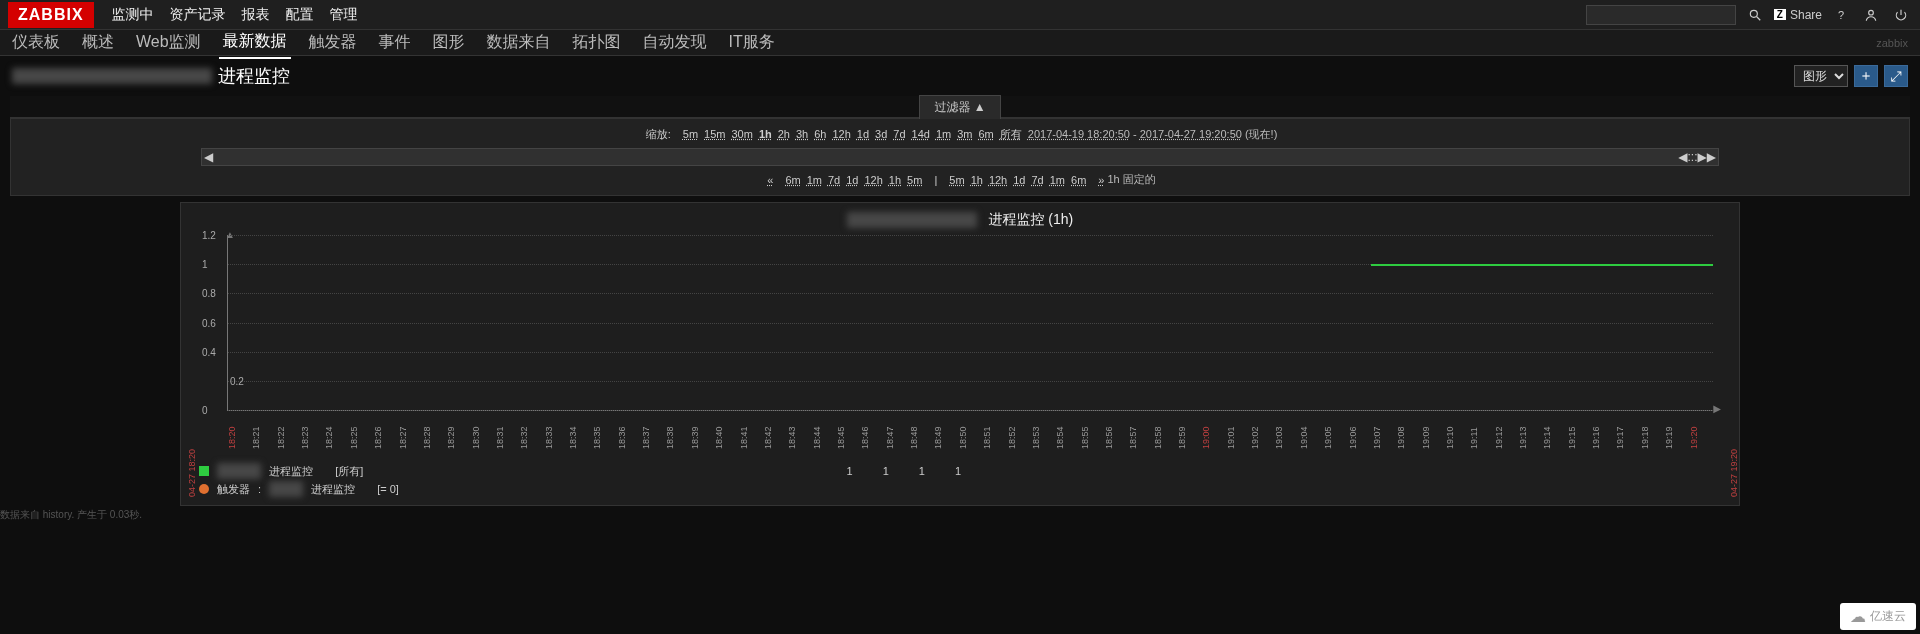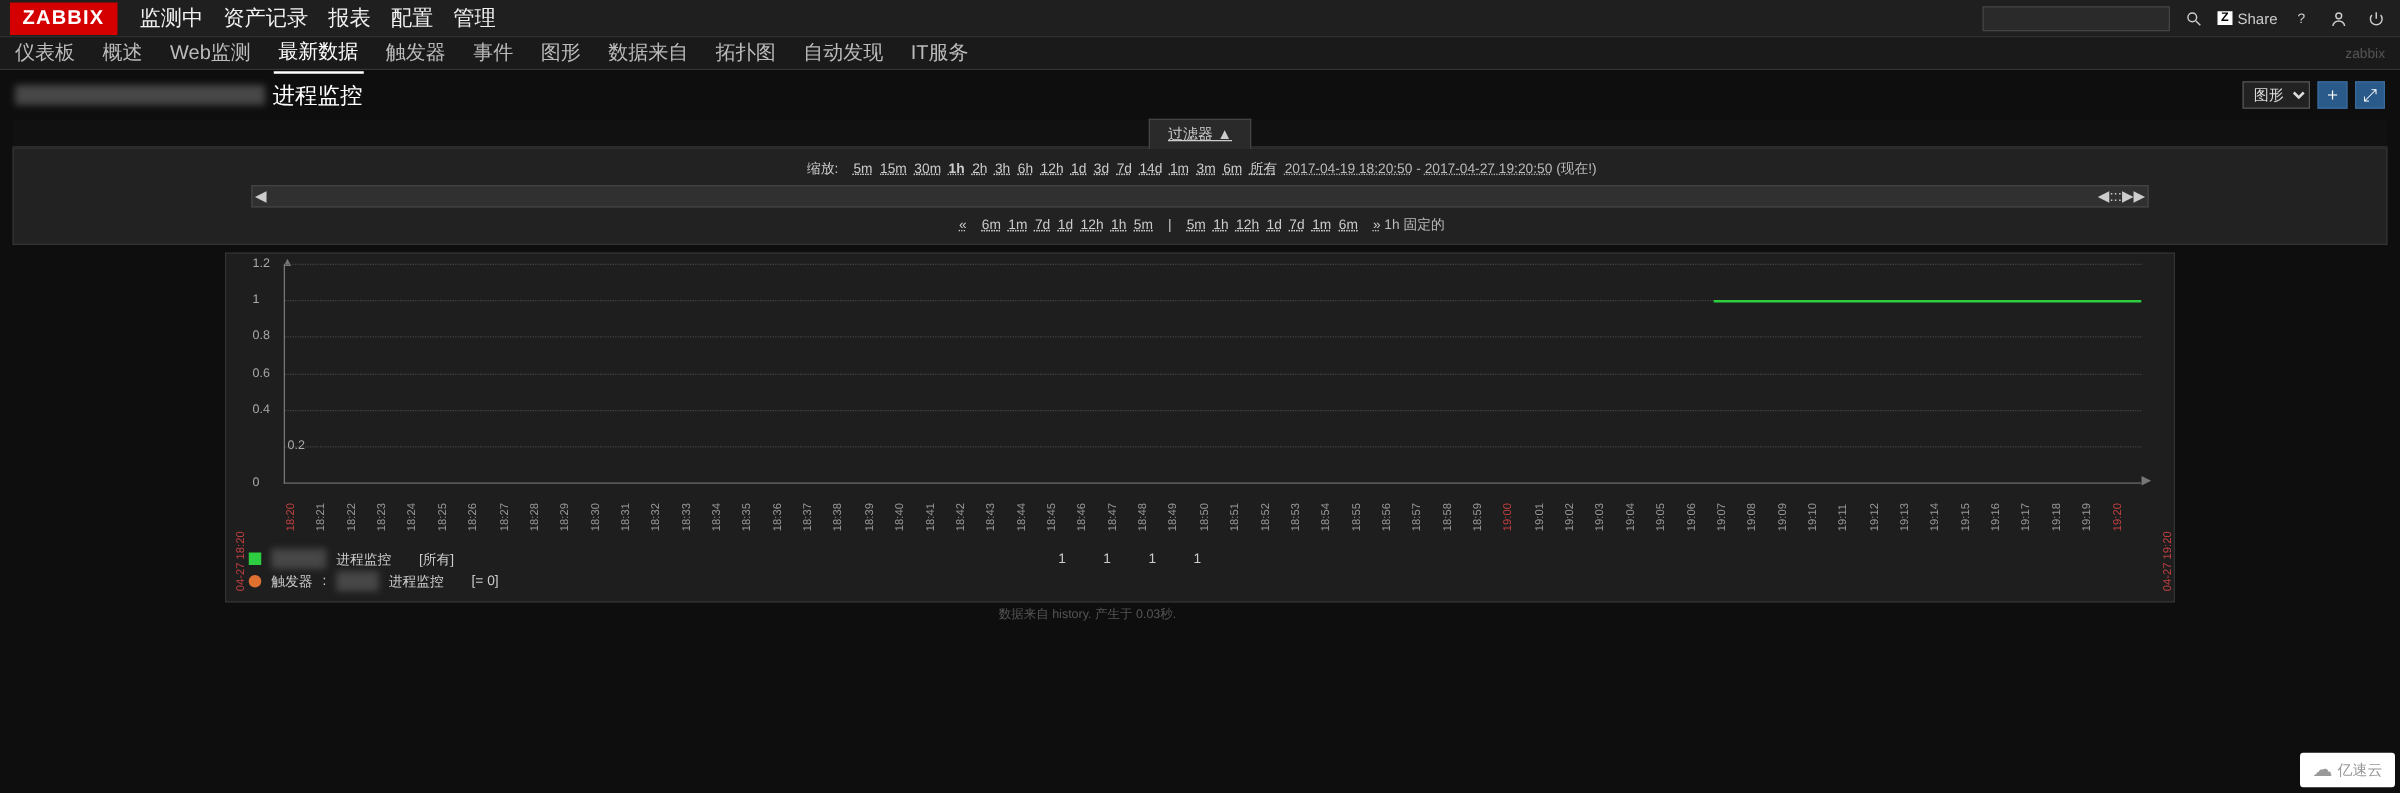--- a/index.html
+++ b/index.html
@@ -7,7 +7,7 @@
   .topbar { background: #1f1f1f; height: 30px; display: flex; align-items: center; padding: 0 8px; border-bottom: 1px solid #333; }
   .logo { background: #d40000; color: #fff; font-weight: bold; font-size: 16px; padding: 4px 10px; letter-spacing: 1px; }
   .topmenu { display: flex; gap: 16px; margin-left: 18px; color: #f0f0f0; }
-  .topmenu span { cursor: pointer; font-size: 17px; }
+  .topmenu span { cursor: pointer; font-size: 14px; }
   .topright { margin-left: auto; display: flex; align-items: center; gap: 8px; }
   .search { width: 150px; height: 20px; background: #2a2a2a; border: 1px solid #444; color: #ccc; padding: 0 4px; }
   .iconbtn { width: 22px; height: 22px; display: flex; align-items: center; justify-content: center; background: #333; border: 1px solid #444; cursor: pointer; color: #ccc; font-size: 11px; }

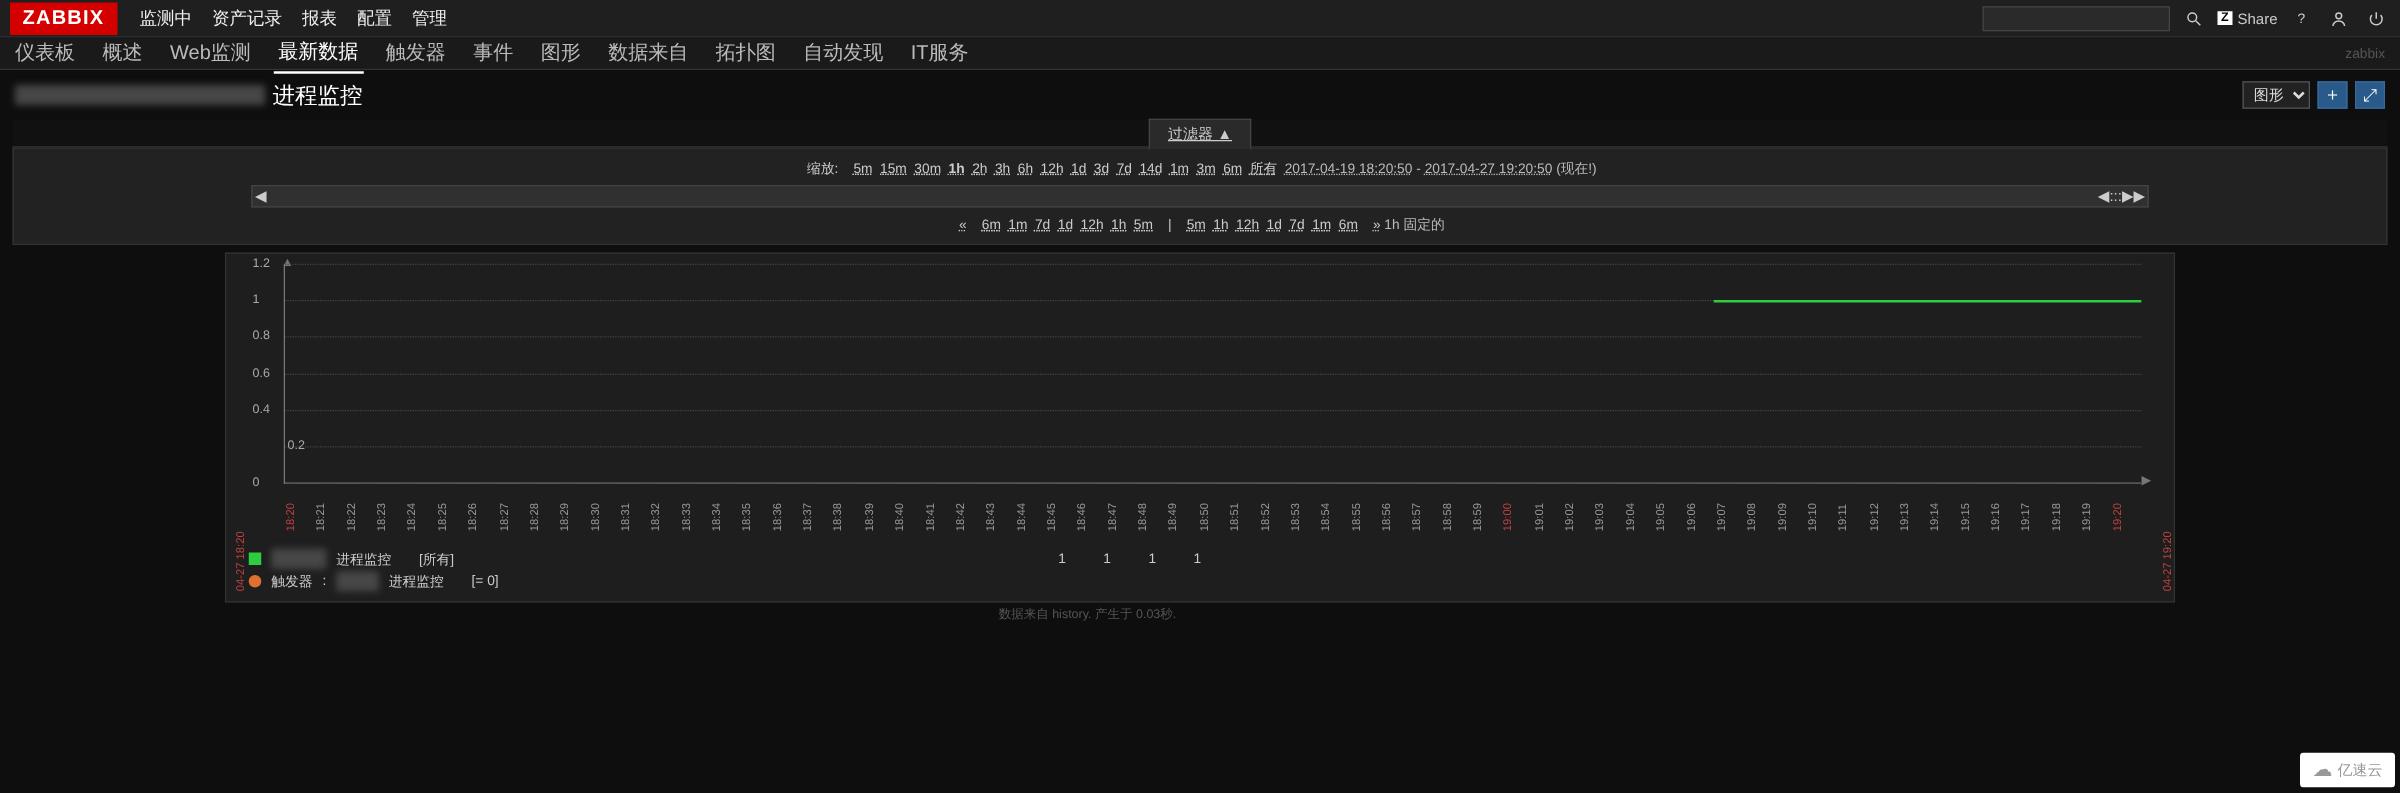--- a/index.html
+++ b/index.html
@@ -25,7 +25,7 @@
   .select { background: #222; border: 1px solid #555; color: #ddd; height: 22px; font-size: 12px; padding: 0 4px; }
   .btnsq { width: 24px; height: 22px; background: #2a5a8a; border: 1px solid #3a6a9a; color: #fff; display: flex; align-items: center; justify-content: center; cursor: pointer; font-size: 14px; }
   .filterbar { background: #111; height: 22px; display: flex; justify-content: center; align-items: center; border-bottom: 1px solid #333; margin: 0 10px; }
-  .filtertab { background: #2a2a2a; padding: 3px 14px; border: 1px solid #444; border-bottom: none; color: #ccc; cursor: pointer; text-decoration: underline; }
+  .filtertab { background: #2a2a2a; padding: 3px 14px; border: 1px solid #444; border-bottom: none; color: #ccc; cursor: pointer; }
   .timepanel { background: #222; margin: 0 10px; padding: 6px 10px; border: 1px solid #333; }
   .timerow { display: flex; justify-content: center; align-items: center; font-size: 11px; color: #bbb; padding: 2px 180px; }
   .zoomlinks span, .pagelinks span { text-decoration: underline dotted; cursor: pointer; margin: 0 3px; color: #ccc; }

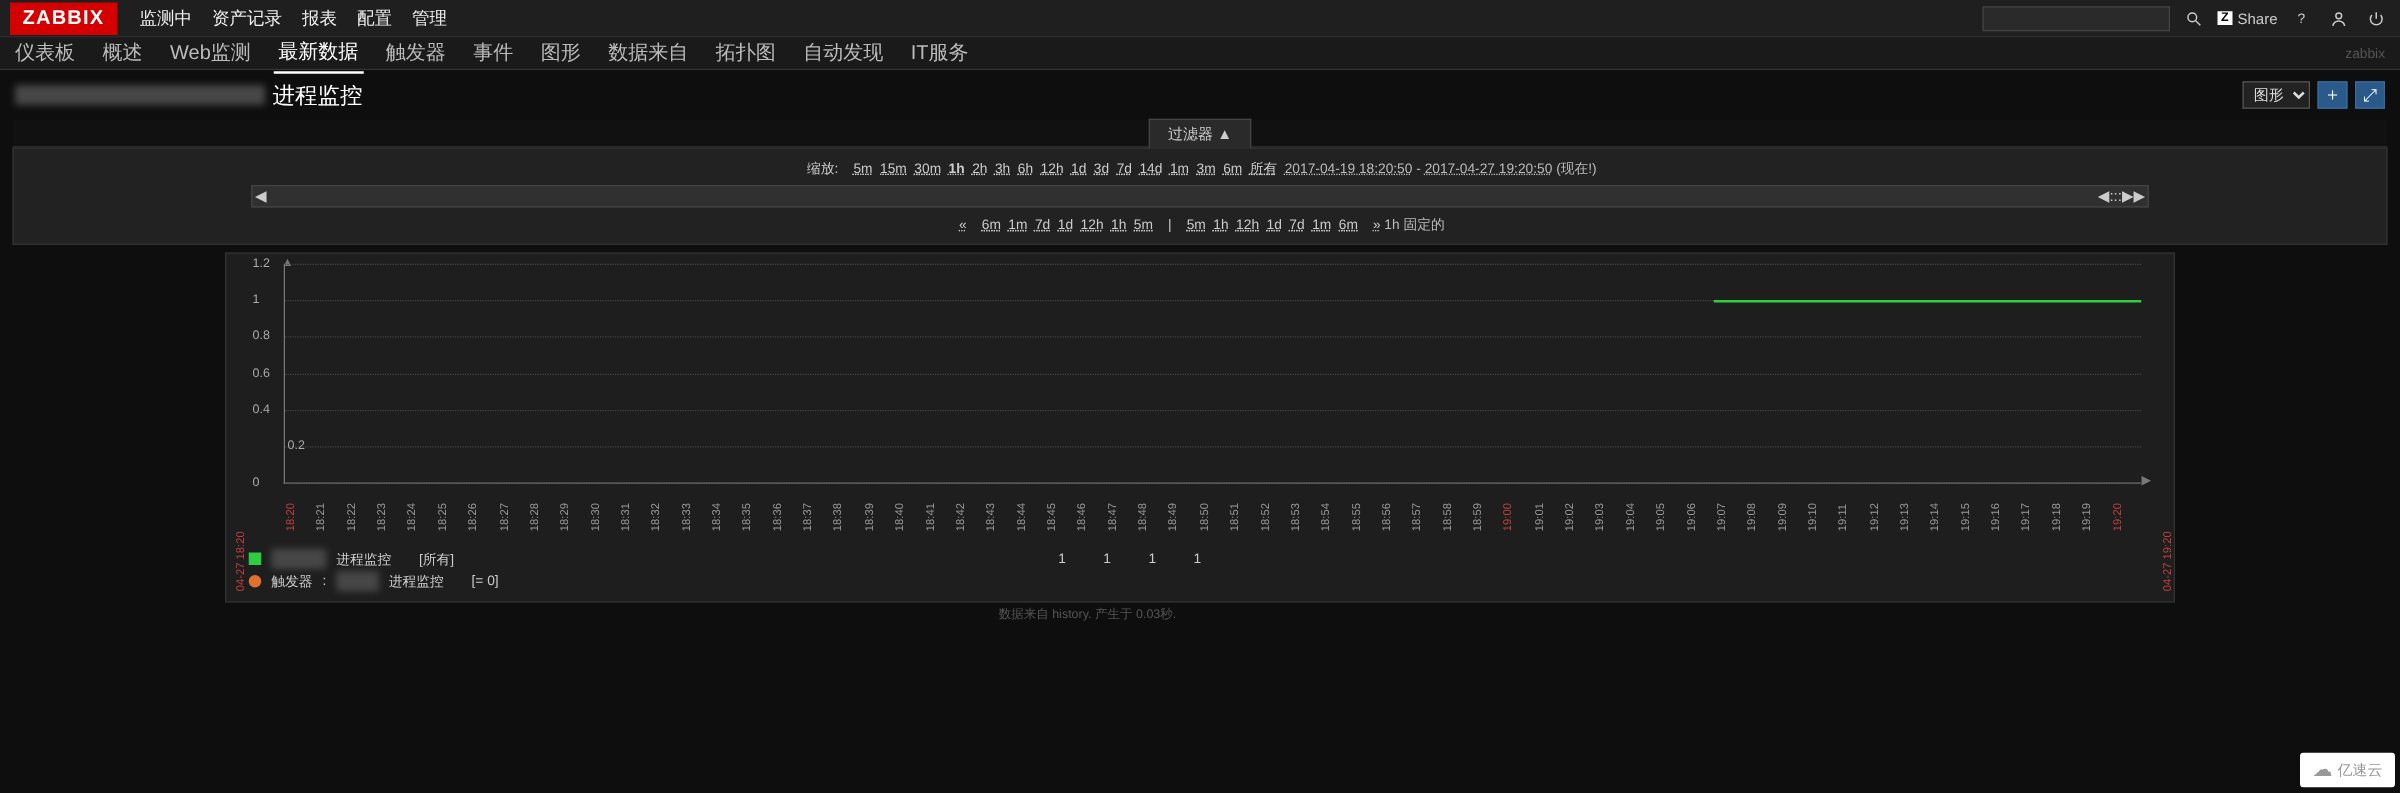--- a/index.html
+++ b/index.html
@@ -152,6 +152,10 @@
 </div>
 
 <div class="graphbox">
+  <div class="graphtitle">
+    <span class="redact" style="width:130px;vertical-align:middle"></span>&nbsp;&nbsp;
+    <span>进程监控 (1h)</span>
+  </div>
   <div class="plot" id="plot">
     <span class="arrowY">▲</span>
       <span class="arrowX">▶</span>

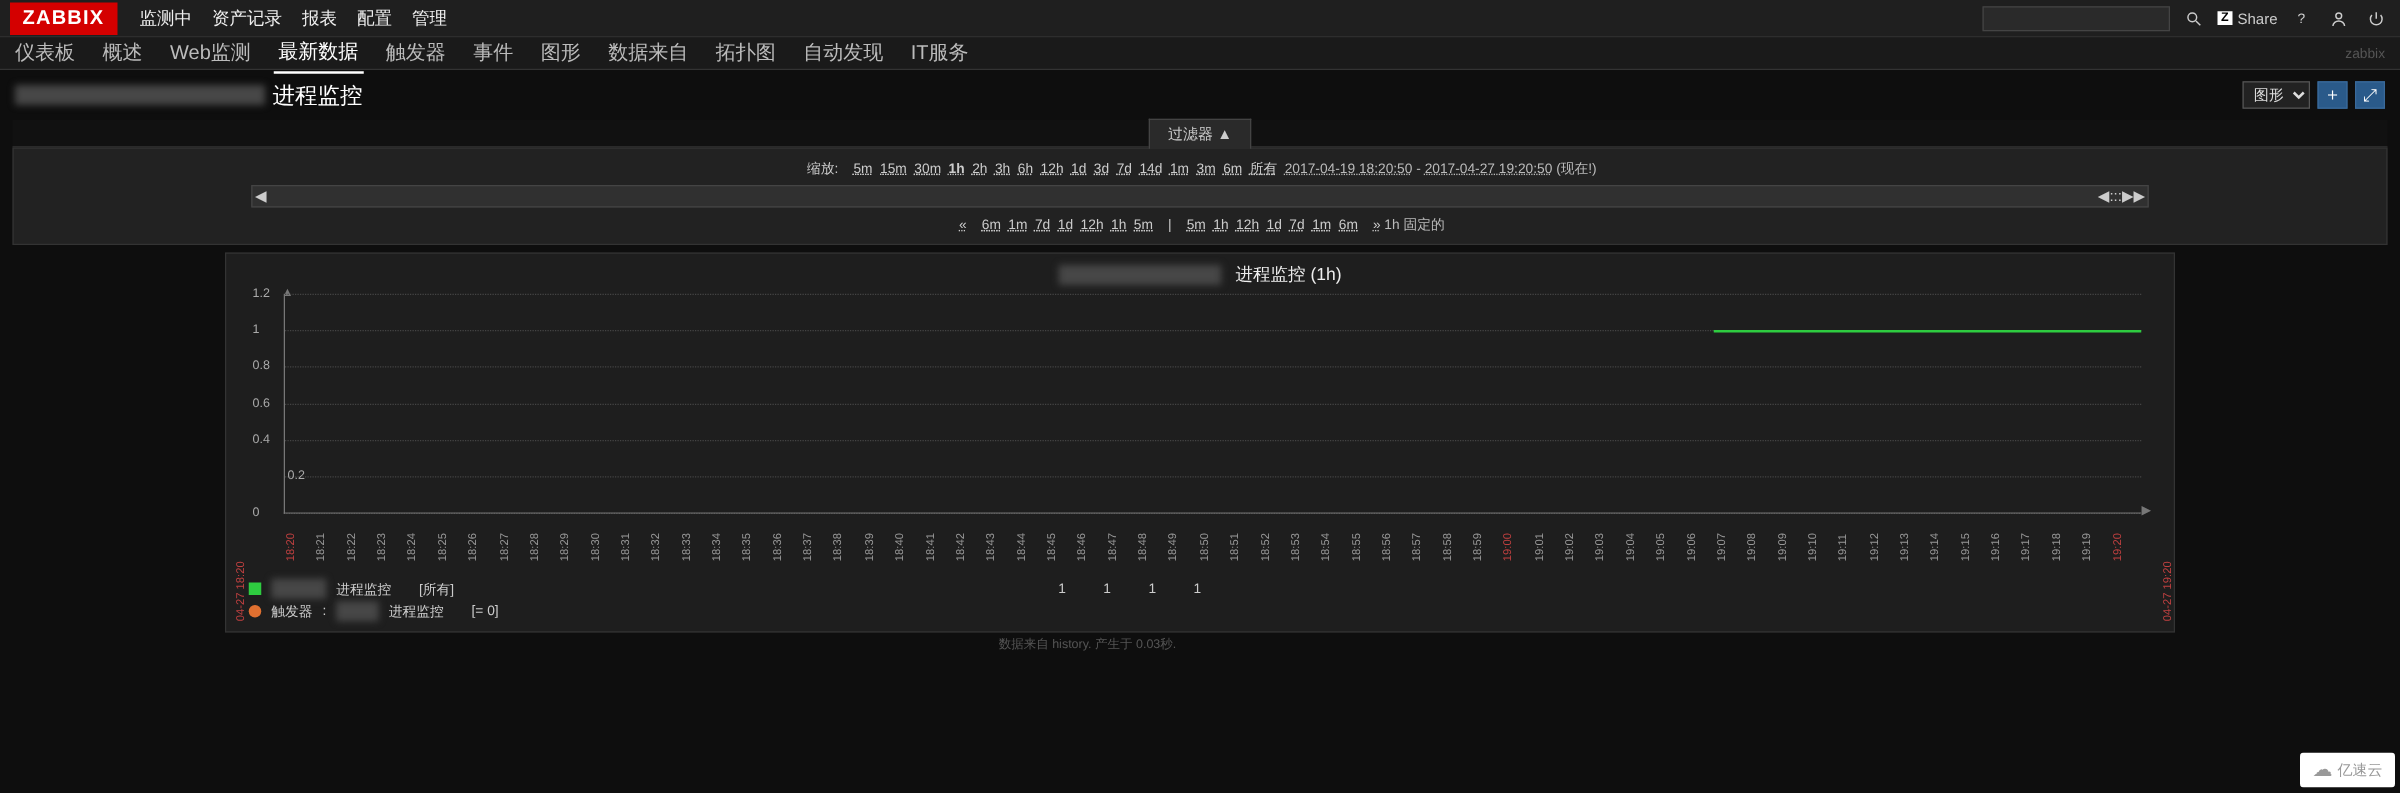--- a/index.html
+++ b/index.html
@@ -48,7 +48,7 @@
   .legend .row { display: flex; align-items: center; gap: 8px; margin-top: 2px; }
   .legend .sw { width: 10px; height: 10px; display: inline-block; }
   .legend .vals { margin-left: auto; display: inline-flex; gap: 30px; padding-right: 760px; }
-  .footnote { text-align: center; font-size: 10px; color: #555; margin: 2px 180px 12px 0; }
+  .footnote { text-align: left; font-size: 10px; color: #555; margin: 2px 180px 12px 0; }
   .watermark { position: fixed; right: 4px; bottom: 4px; background: #fff; color: #999; font-size: 12px; padding: 4px 10px; border-radius: 3px; display:flex; align-items:center; gap:4px; }
   svg.ico { width:14px; height:14px; fill:none; stroke:#ccc; stroke-width:2; }
 </style>

